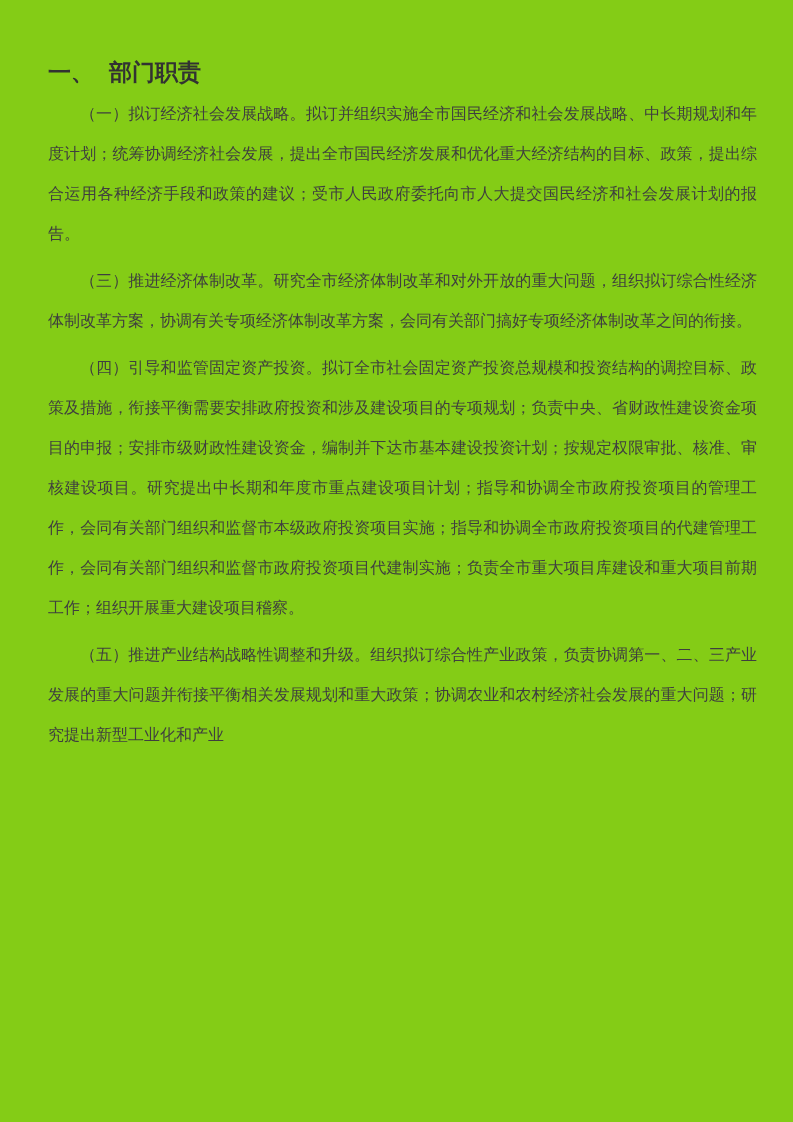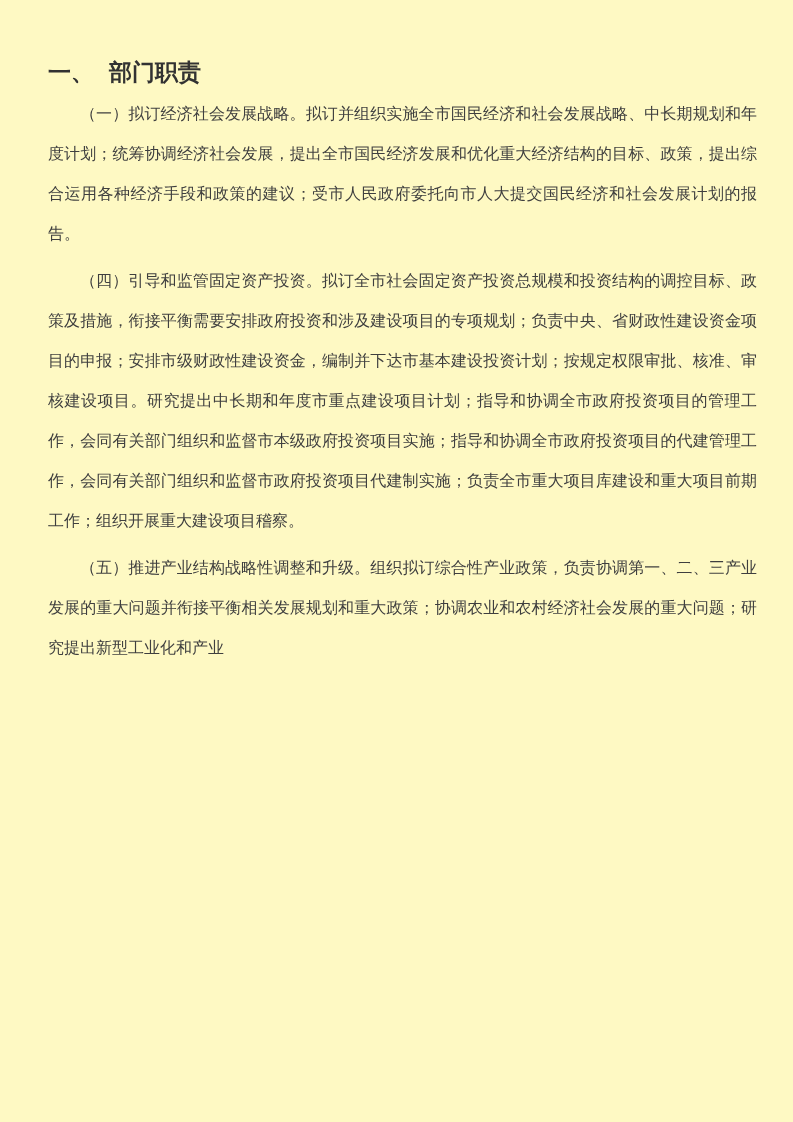--- a/index.html
+++ b/index.html
@@ -12,7 +12,7 @@
     width: 793px;
     height: 1122px;
     margin: 0 auto;
-    background: #fef9c3;
+    background: #84cc16;
     box-sizing: border-box;
     padding: 52px 36px 0 48px;
     overflow: hidden;

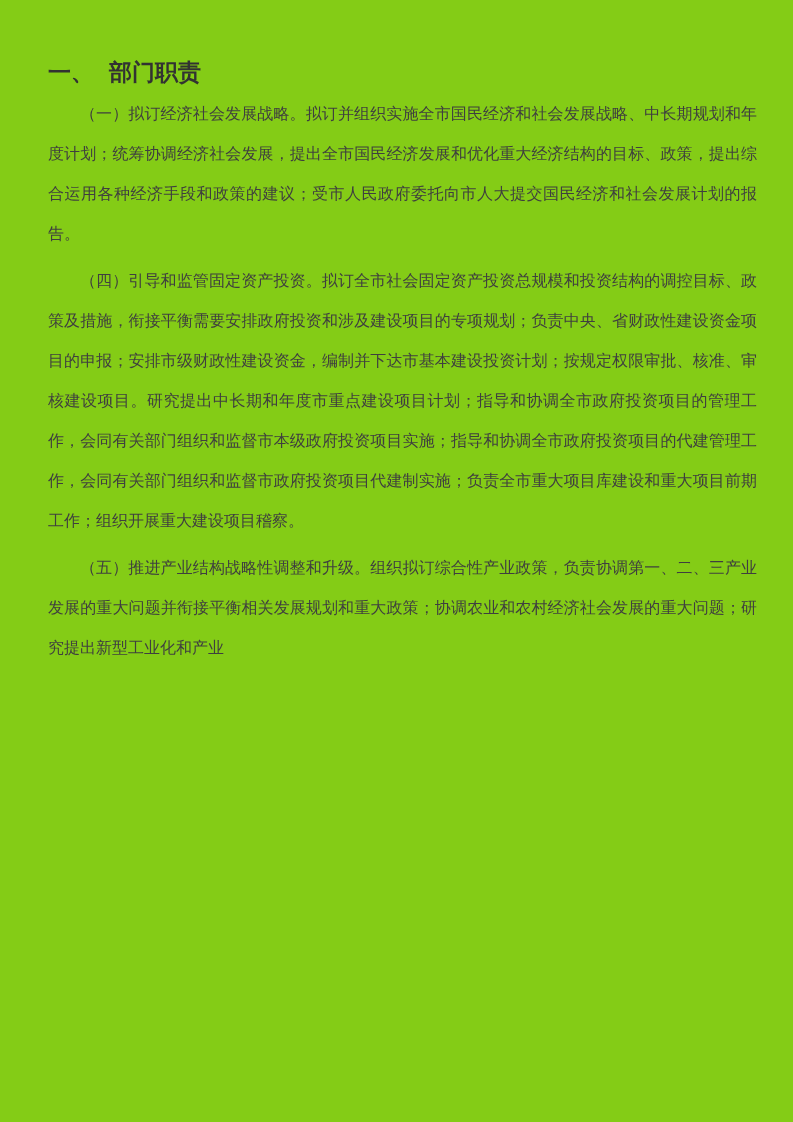--- a/index.html
+++ b/index.html
@@ -46,6 +46,7 @@
     <span class="num">一、</span><span>部门职责</span>
   </h1>
   <p class="para">（一）拟订经济社会发展战略。拟订并组织实施全市国民经济和社会发展战略、中长期规划和年度计划；统筹协调经济社会发展，提出全市国民经济发展和优化重大经济结构的目标、政策，提出综合运用各种经济手段和政策的建议；受市人民政府委托向市人大提交国民经济和社会发展计划的报告。</p>
+  <p class="para">（三）推进经济体制改革。研究全市经济体制改革和对外开放的重大问题，组织拟订综合性经济体制改革方案，协调有关专项经济体制改革方案，会同有关部门搞好专项经济体制改革之间的衔接。</p>
   <p class="para">（四）引导和监管固定资产投资。拟订全市社会固定资产投资总规模和投资结构的调控目标、政策及措施，衔接平衡需要安排政府投资和涉及建设项目的专项规划；负责中央、省财政性建设资金项目的申报；安排市级财政性建设资金，编制并下达市基本建设投资计划；按规定权限审批、核准、审核建设项目。研究提出中长期和年度市重点建设项目计划；指导和协调全市政府投资项目的管理工作，会同有关部门组织和监督市本级政府投资项目实施；指导和协调全市政府投资项目的代建管理工作，会同有关部门组织和监督市政府投资项目代建制实施；负责全市重大项目库建设和重大项目前期工作；组织开展重大建设项目稽察。</p>
   <p class="para">（五）推进产业结构战略性调整和升级。组织拟订综合性产业政策，负责协调第一、二、三产业发展的重大问题并衔接平衡相关发展规划和重大政策；协调农业和农村经济社会发展的重大问题；研究提出新型工业化和产业</p>
 </div>

